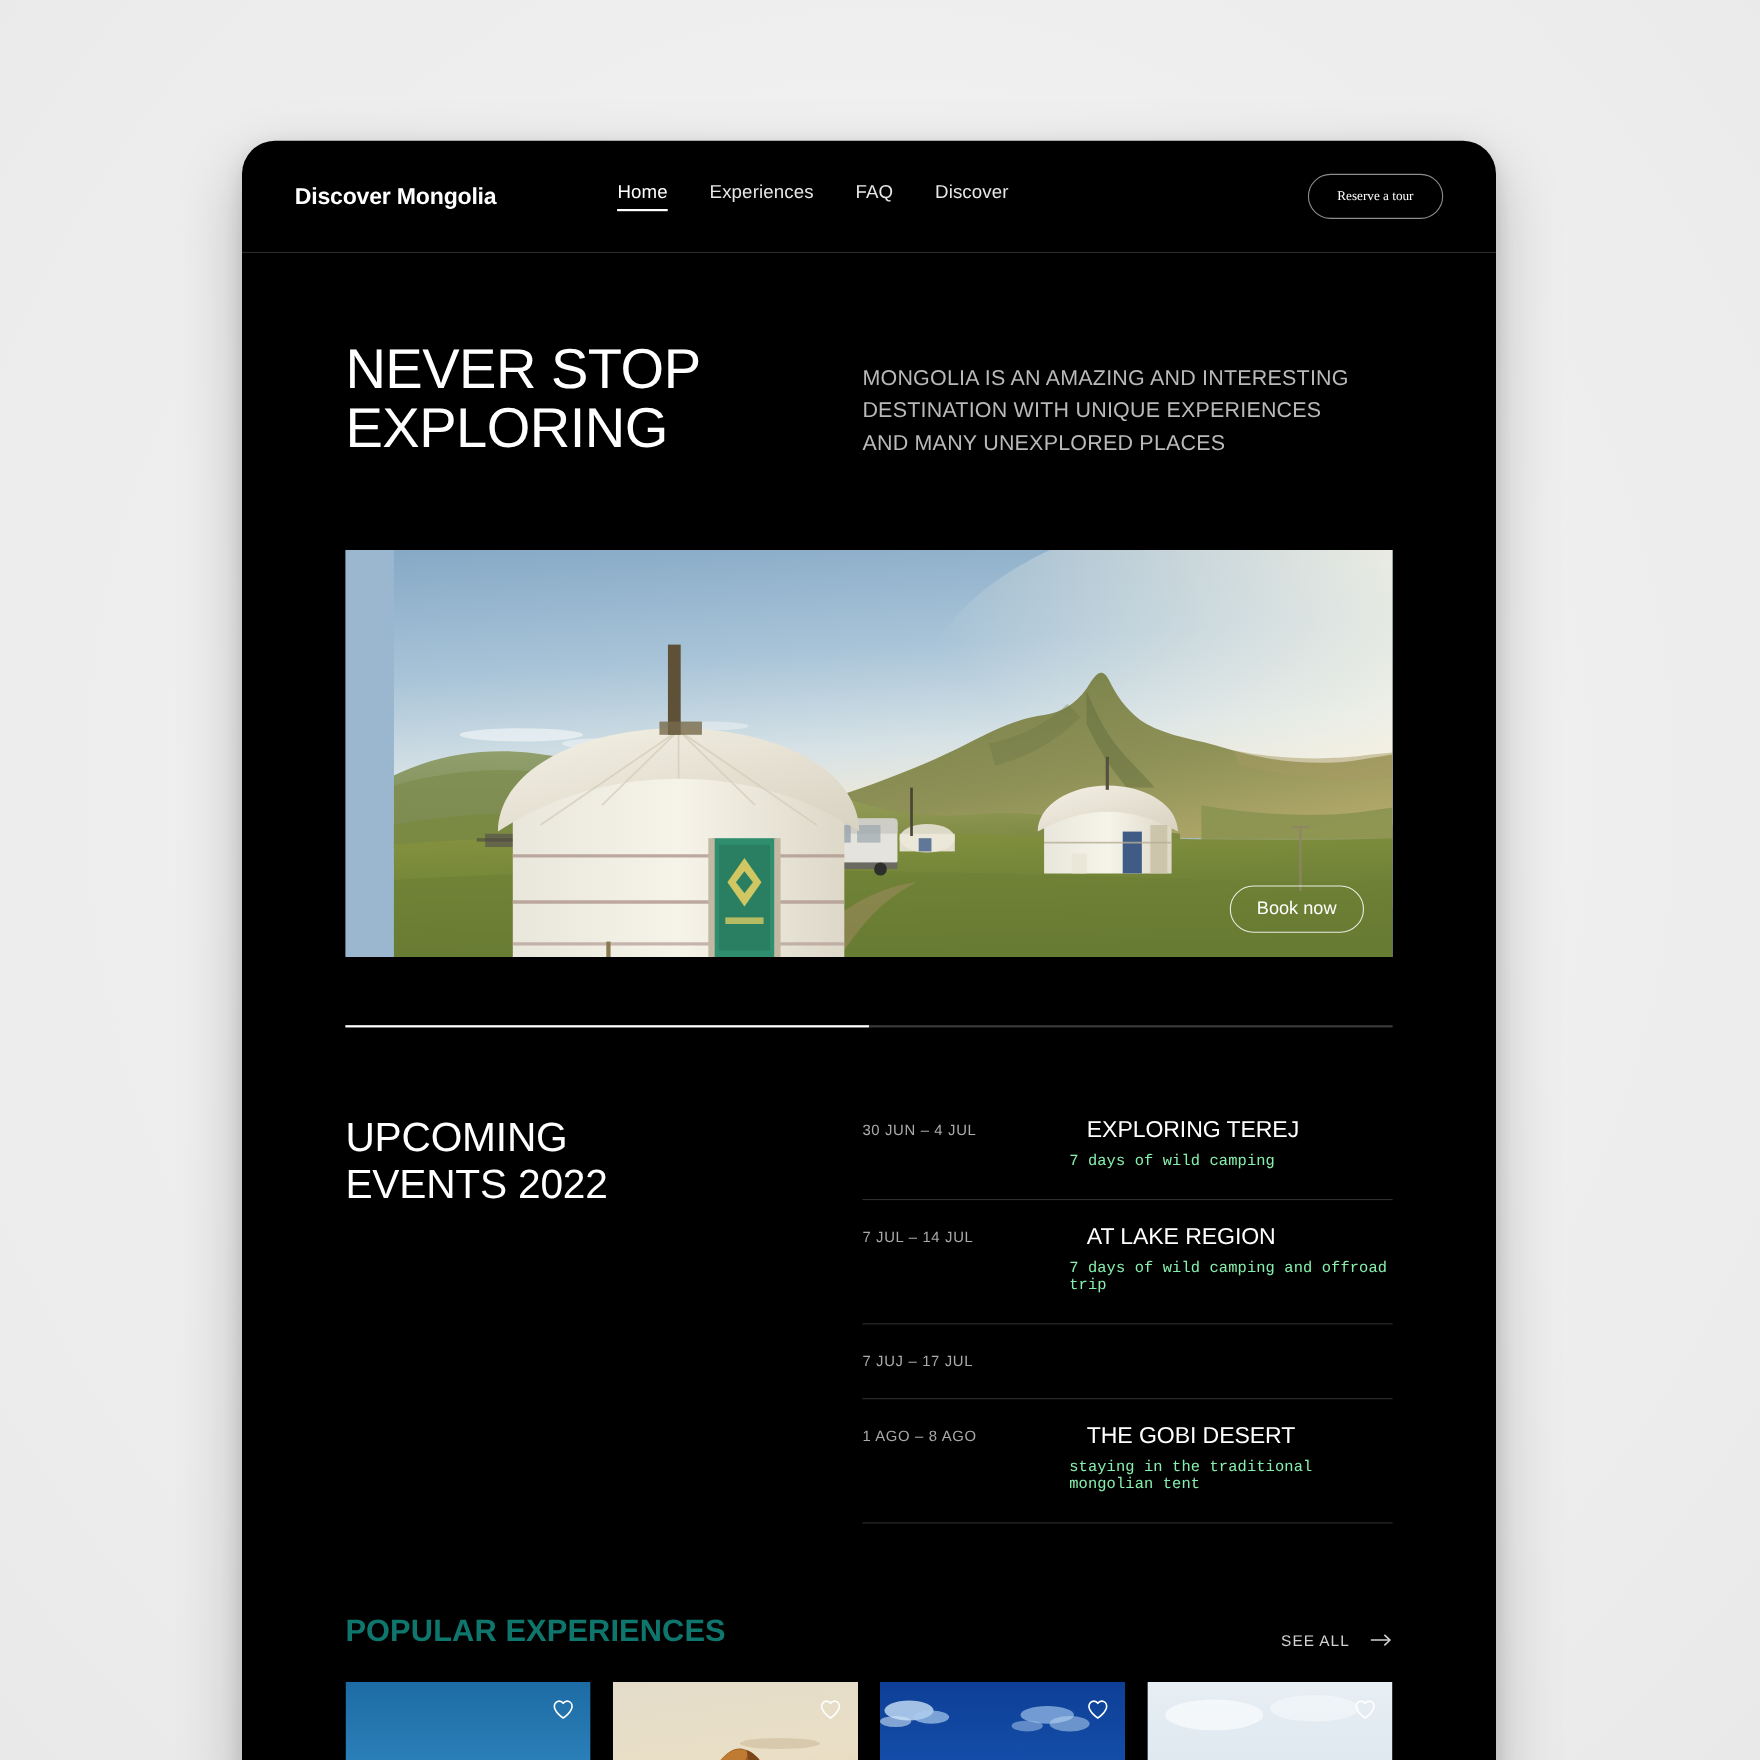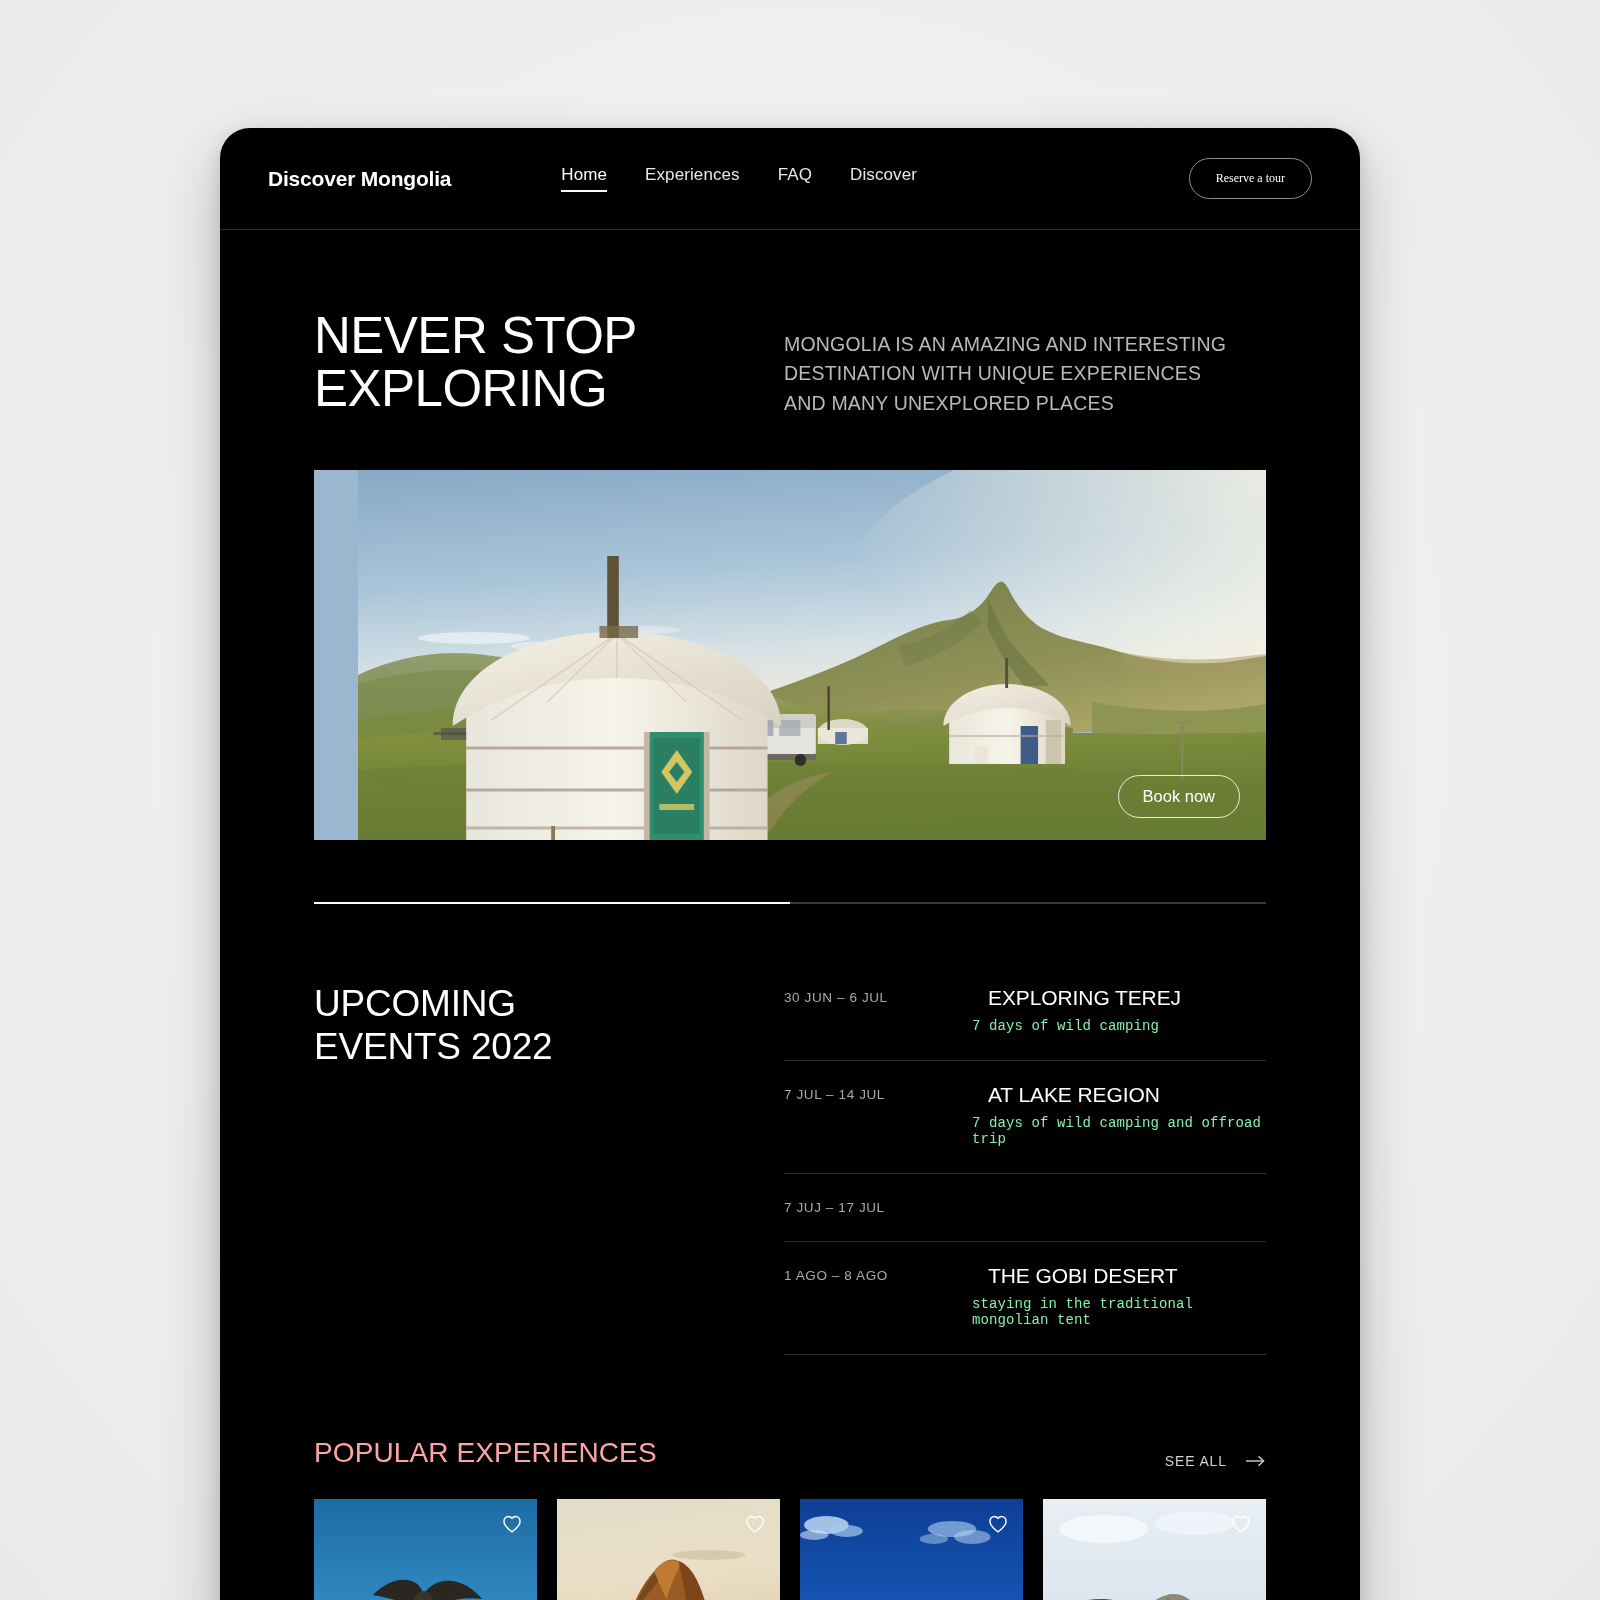--- a/index.html
+++ b/index.html
@@ -102,7 +102,7 @@
   
   #hero-photo{
     position:relative;
-    margin:52px 94px 0 94px;
+    margin:82px 94px 0 94px;
     height:370px;
     overflow:hidden;
     background:#9ab7cf;

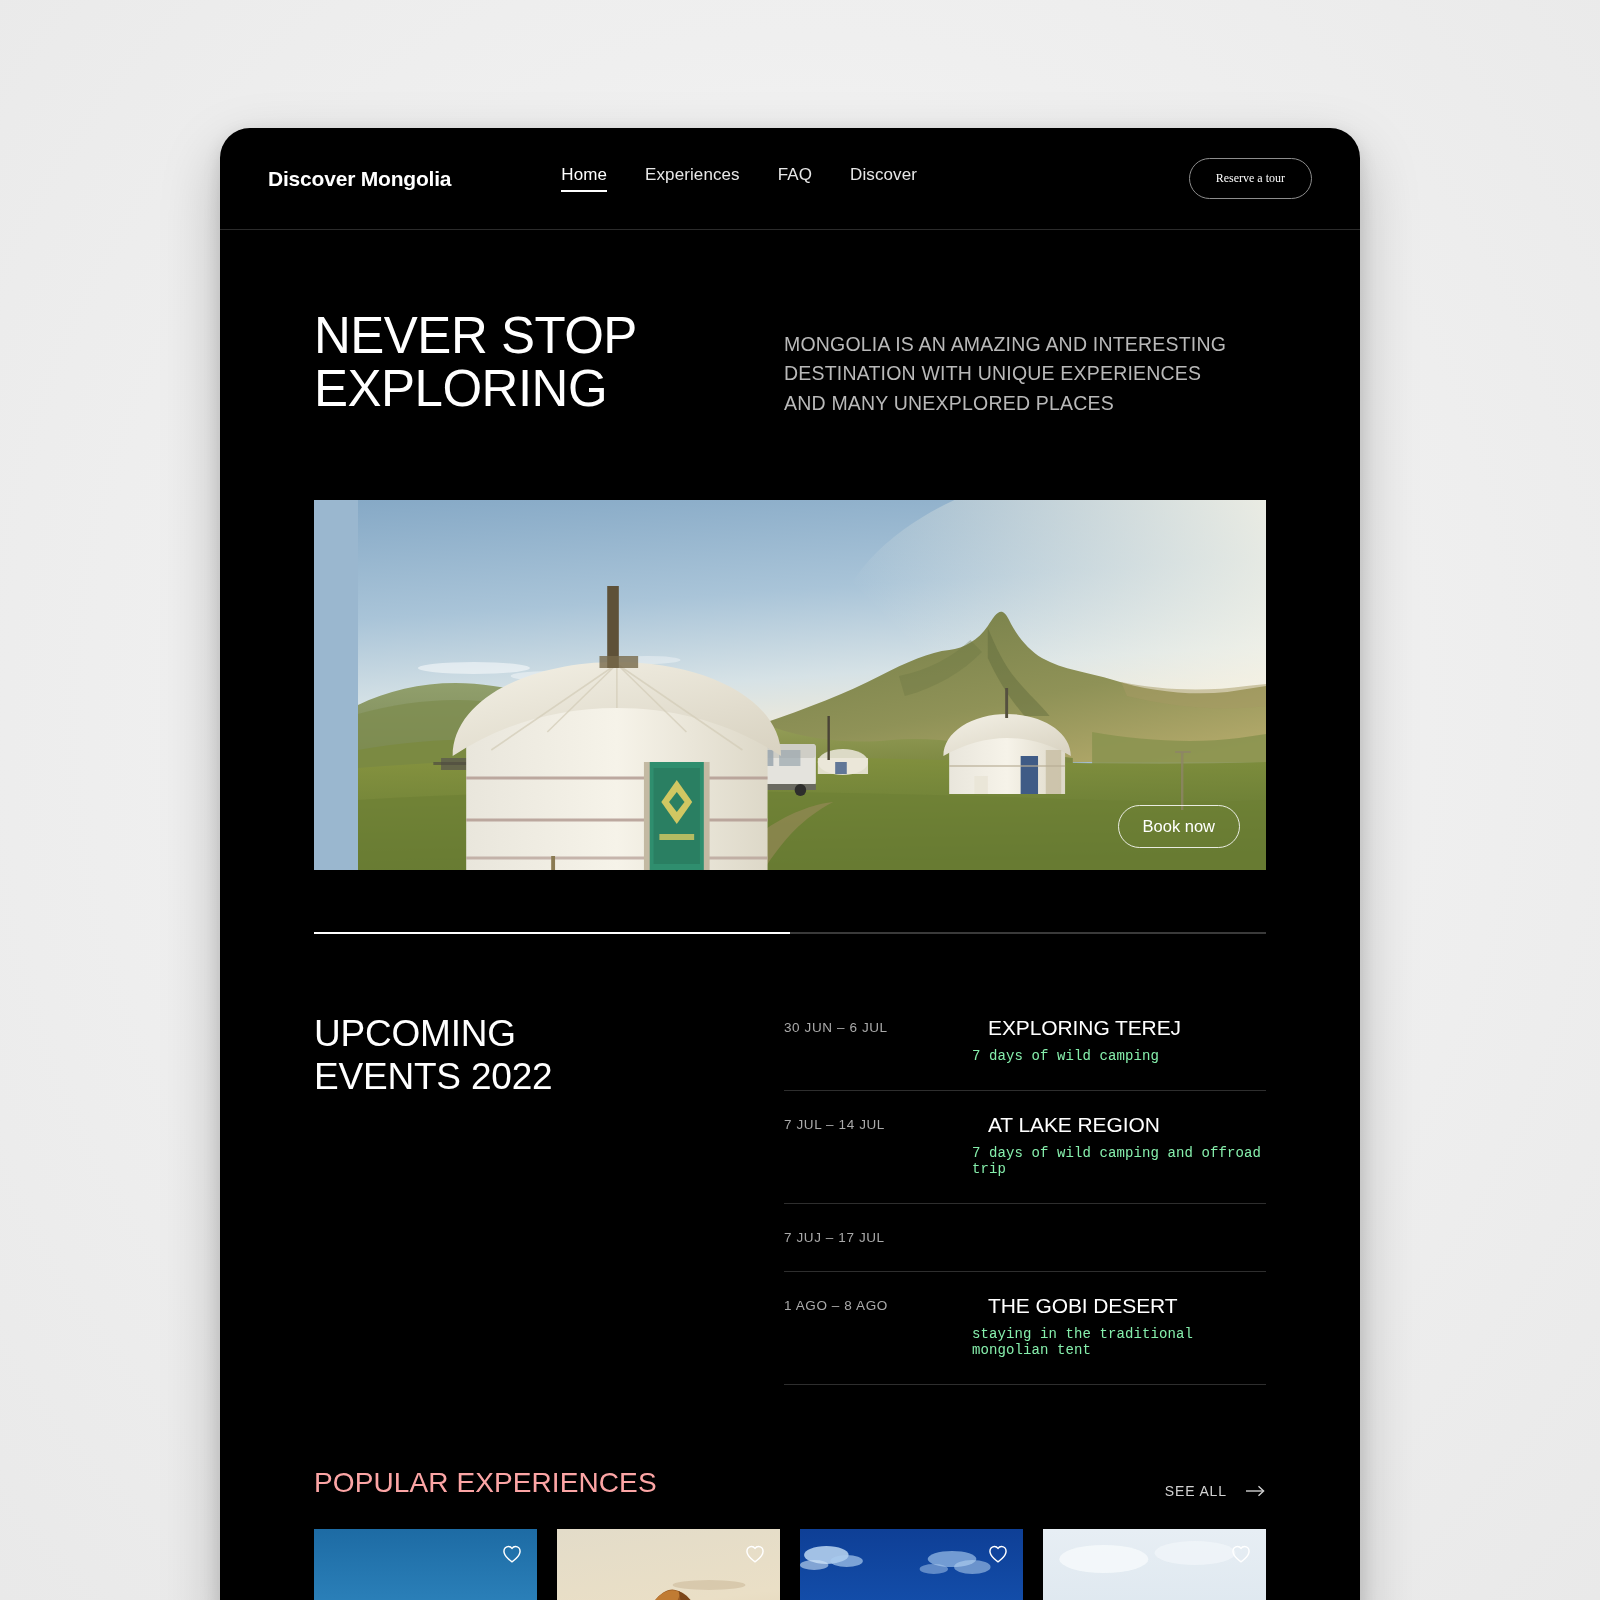--- a/index.html
+++ b/index.html
@@ -386,7 +386,7 @@
     <div id="events-list">
 
       <div class="event-row">
-        <div class="event-date">30 JUN – 6 JUL</div>
+        <div class="event-date">30 JUN – 4 JUL</div>
         <div class="event-info">
           <div class="event-name">EXPLORING TEREJ</div>
           <div class="event-sub">7 days of wild camping</div>

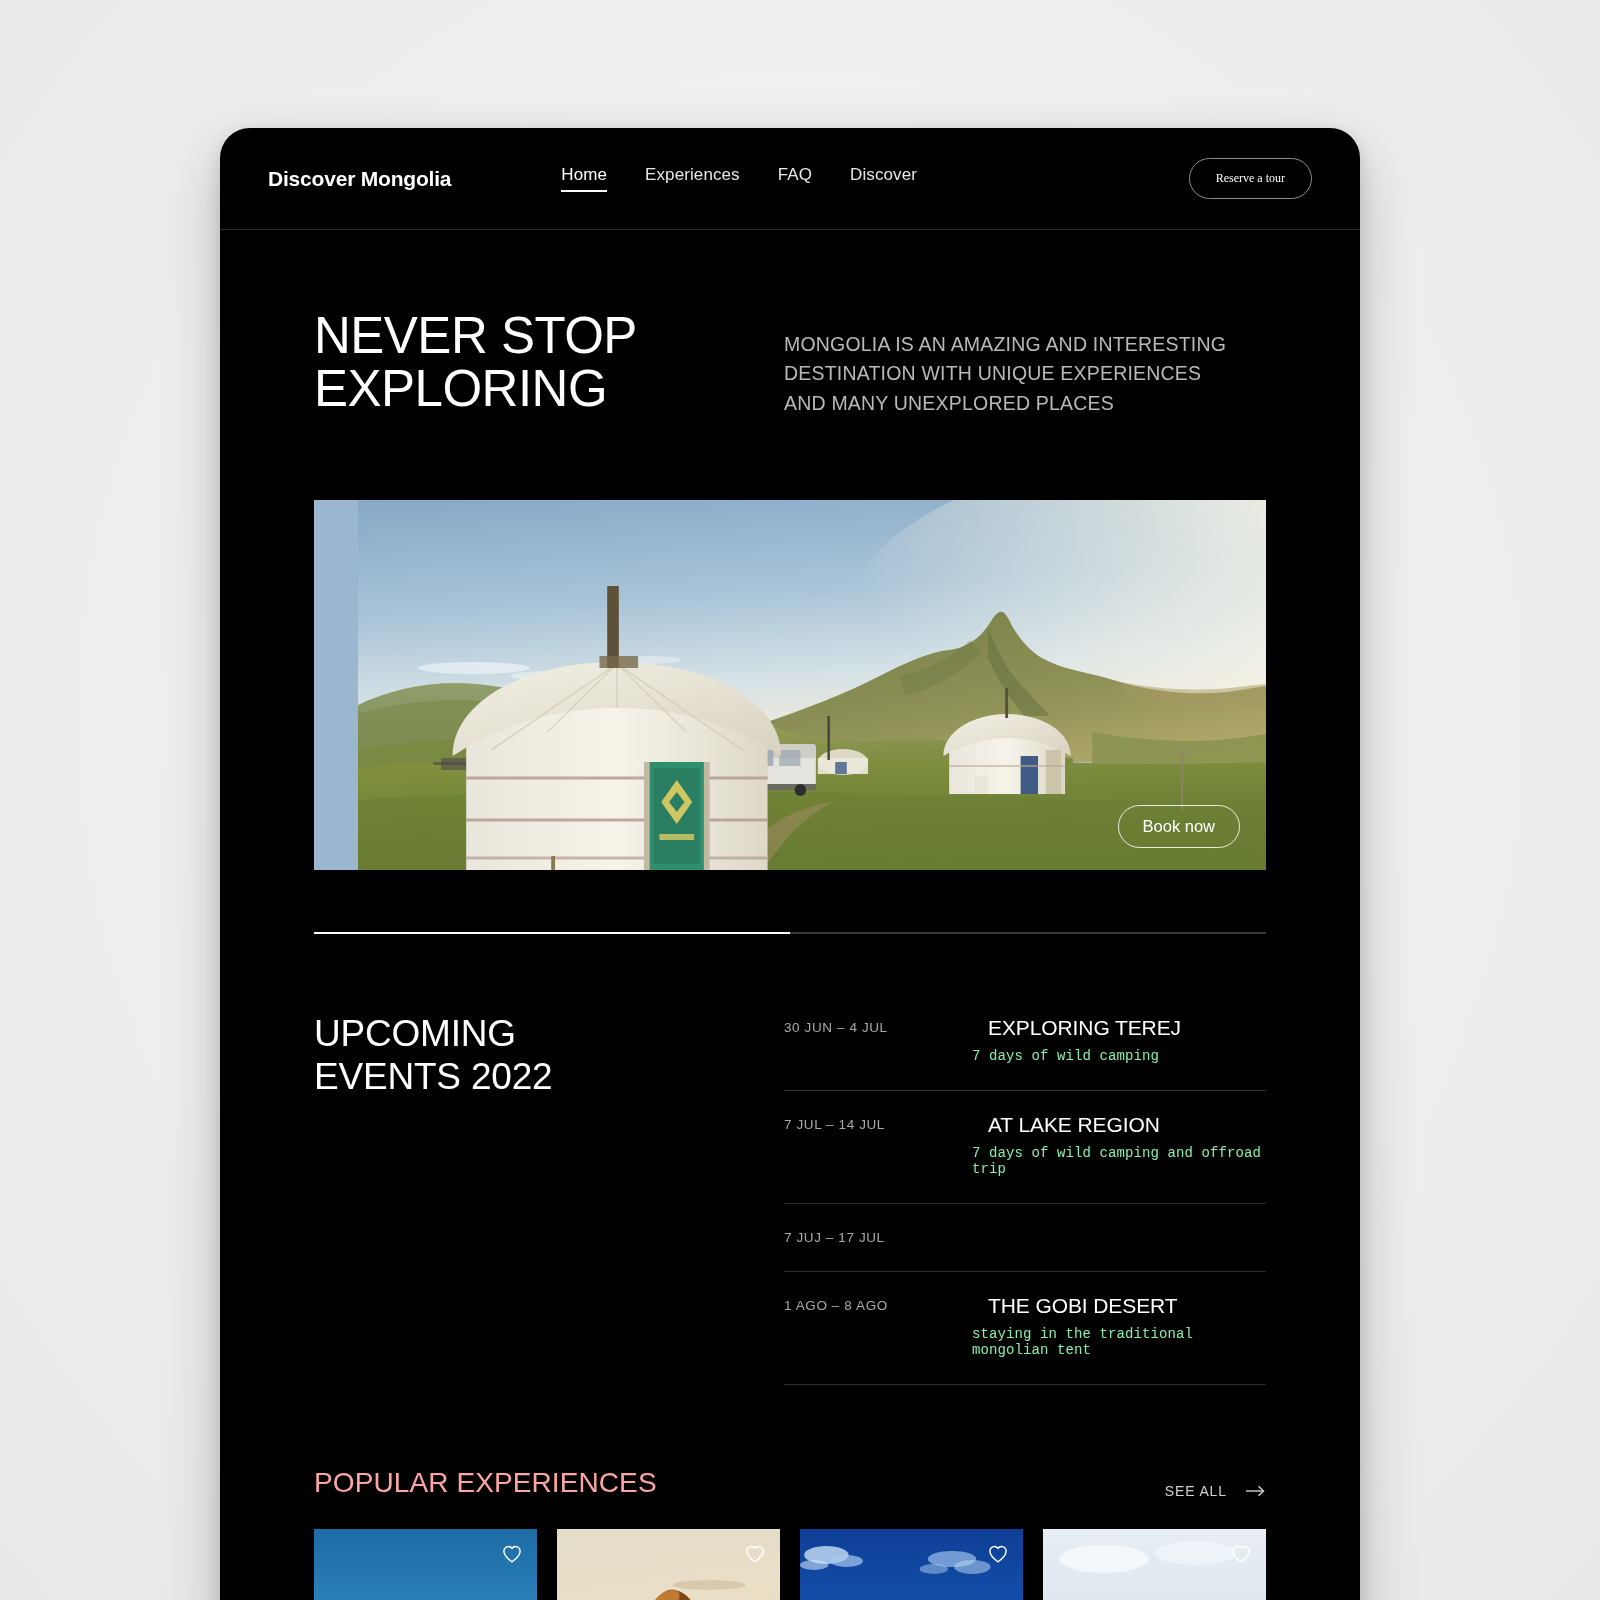--- a/index.html
+++ b/index.html
@@ -188,10 +188,10 @@
     margin:82px 94px 0 94px;
   }
   #popular-title{
-    color:#fca5a5;
+    color:#0f766e;
     font-size:28px;
     letter-spacing:0.1px;
-    font-weight:normal;
+    font-weight:bold;
     text-align:center;
   }
   #see-all{

